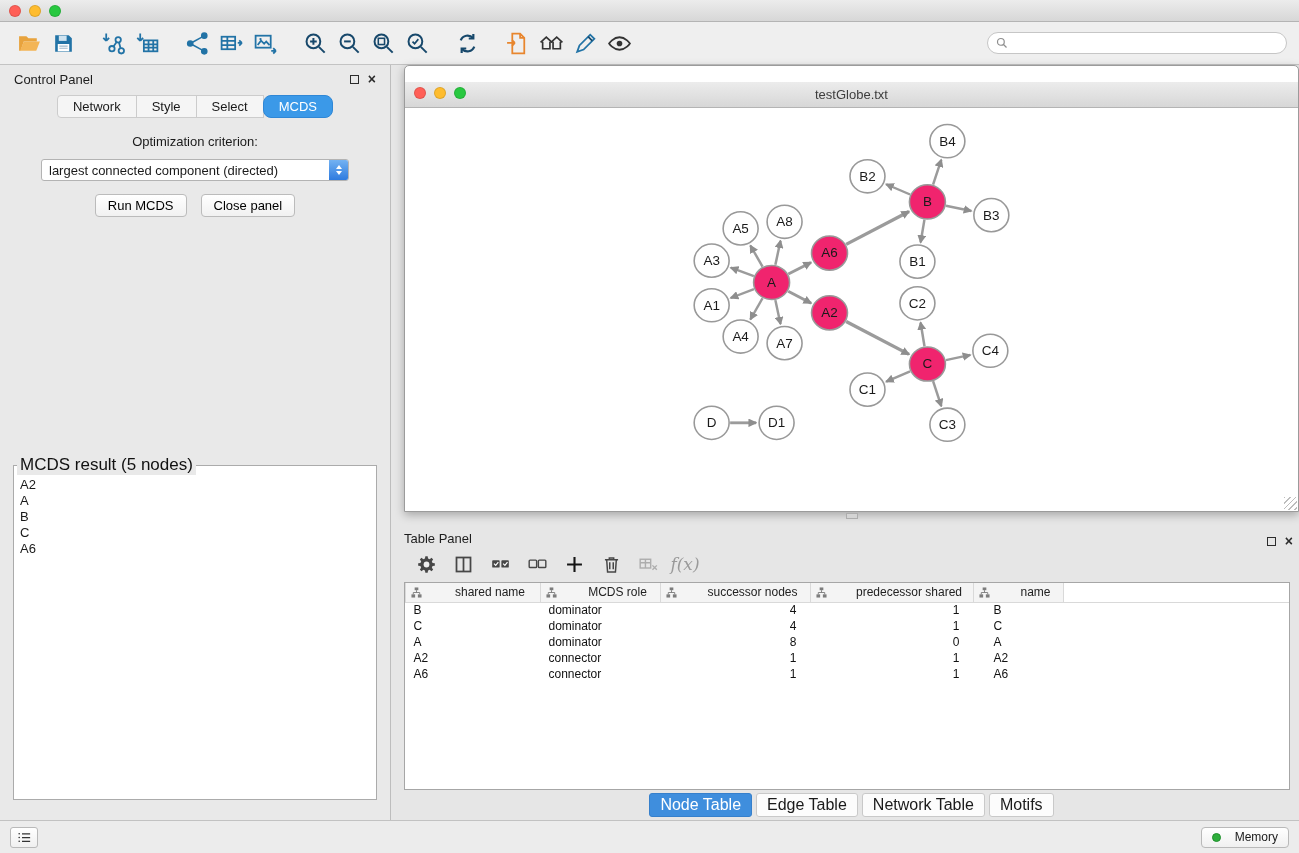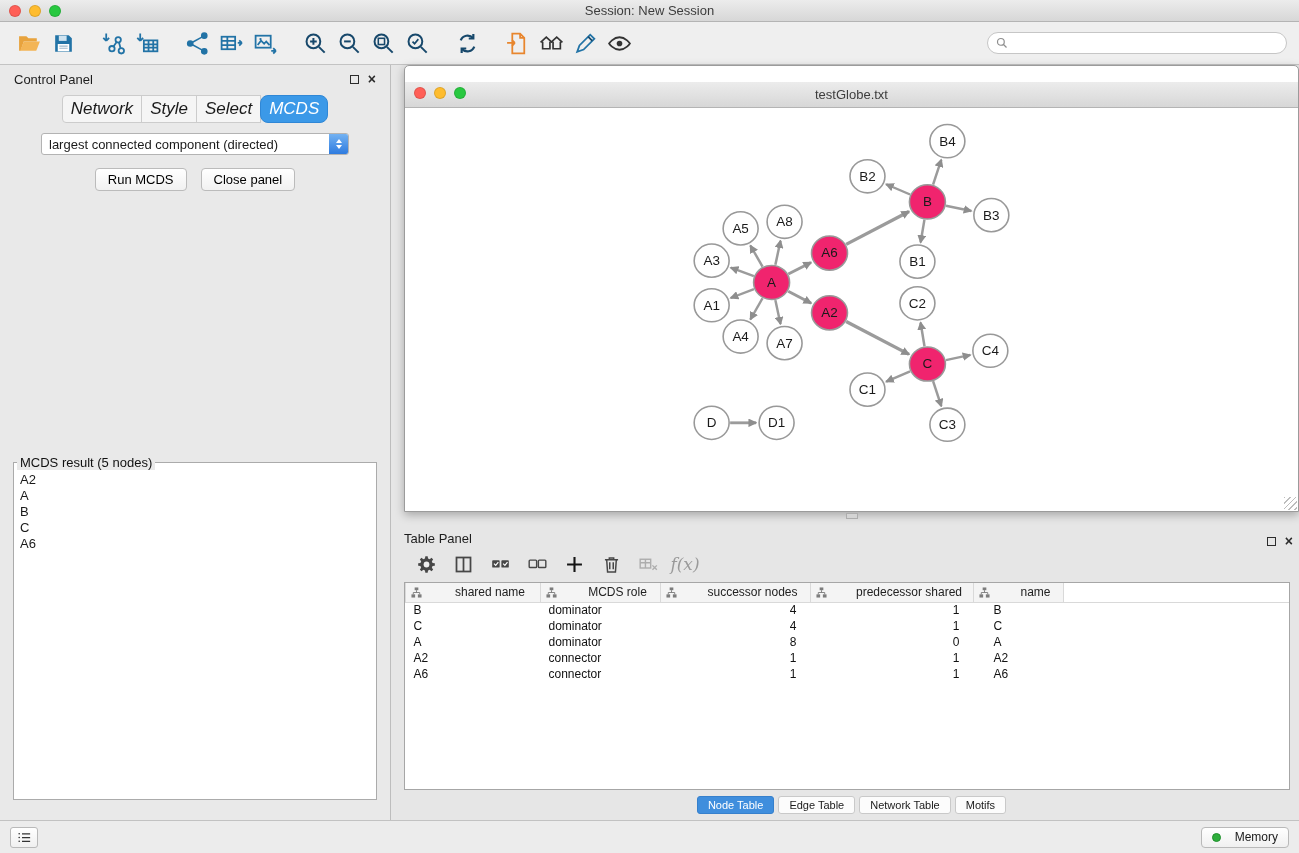--- a/index.html
+++ b/index.html
@@ -98,7 +98,6 @@
       <div class="light yellow"></div>
       <div class="light green"></div>
     </div>
-    <div class="title-text">Session: New Session</div>
   </div>
 
   <div class="toolbar">

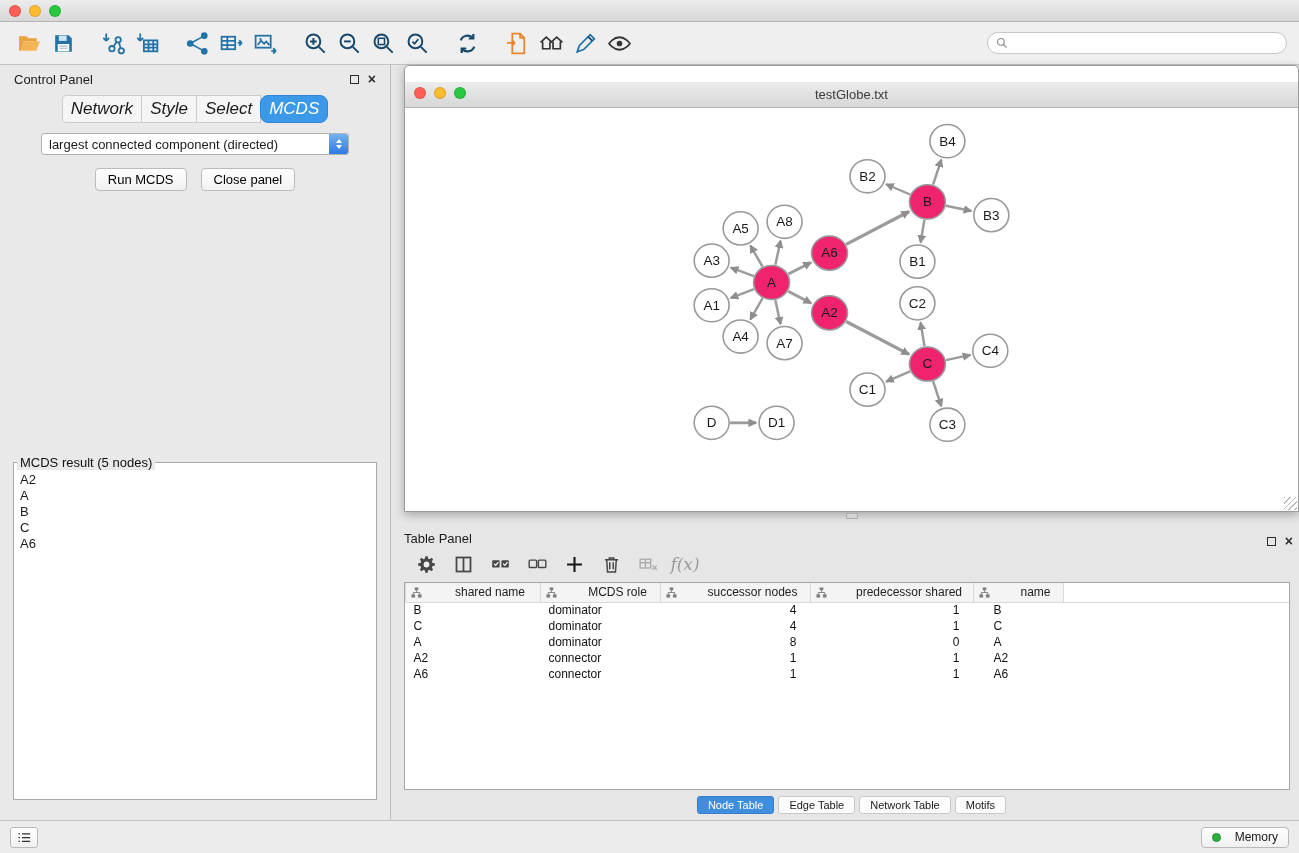--- a/index.html
+++ b/index.html
@@ -33,7 +33,7 @@
   .win-btn-float { width:9px; height:9px; border:1.5px solid #2c2c2c; display:inline-block; }
   .win-btn-close { font-weight:bold; font-size:14px; line-height:10px; }
   .cp-tabs { display:flex; justify-content:center; margin-top:2px; }
-  .cp-tab { padding:3px 8px; font-size:17px; background:#F5F5F5; border:1px solid #CCCCCC; margin-left:-1px; color:#1a1a1a;font-style:italic; }
+  .cp-tab { padding:3px 15px; font-size:13px; background:#F5F5F5; border:1px solid #CCCCCC; margin-left:-1px; color:#1a1a1a; }
   .cp-tab:first-child { border-radius:4px 0 0 4px; margin-left:0; }
   .cp-tab:last-child { border-radius:0 4px 4px 0; }
   .cp-tab.active { background:#3B99E8; border-color:#2F87D6; color:#fff; border-radius:8px; }

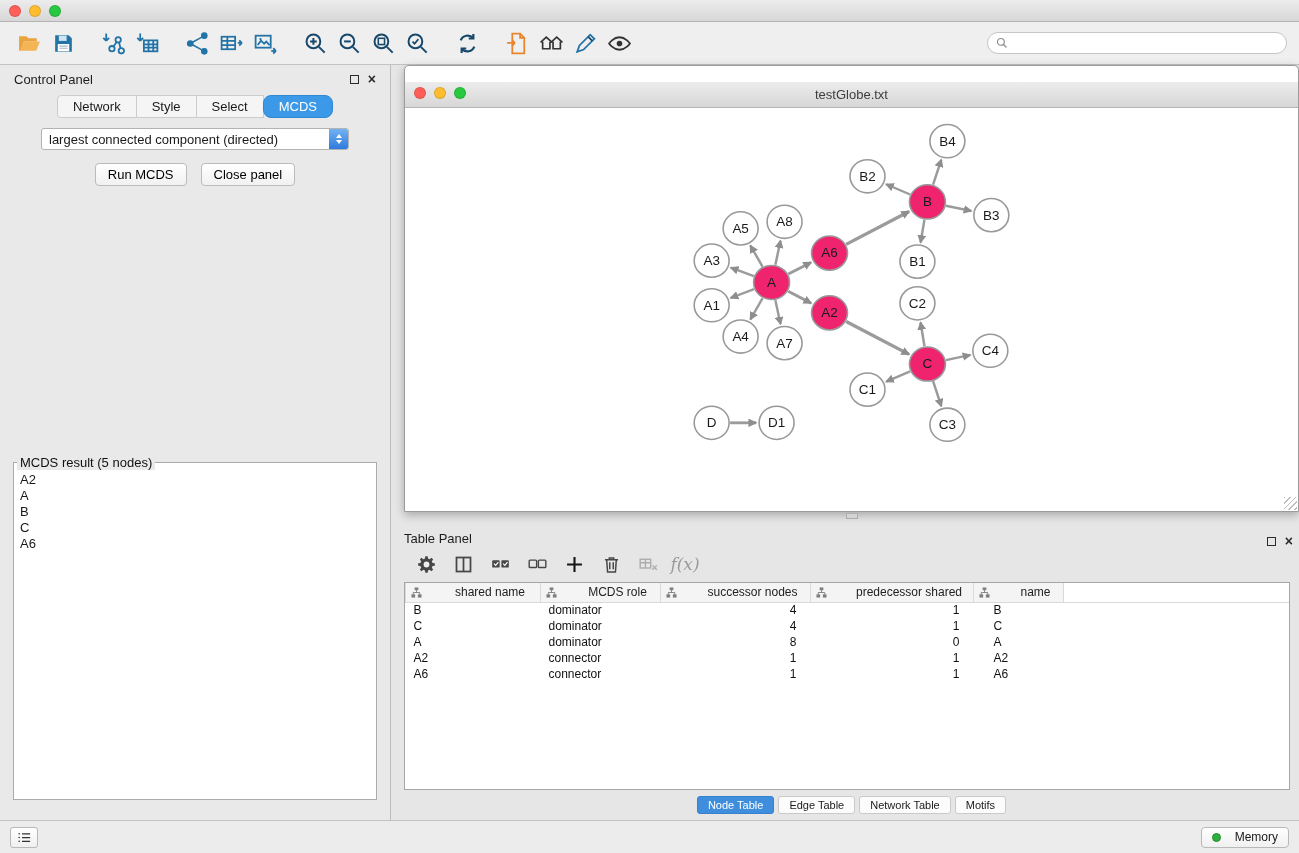--- a/index.html
+++ b/index.html
@@ -249,6 +249,7 @@
           <div class="cp-tab">Select</div>
           <div class="cp-tab active">MCDS</div>
         </div>
+      <div class="opt-label">Optimization criterion:</div>
       <div class="dropdown">
         <span class="dd-text">largest connected component (directed)</span>
         <span class="dd-stepper">

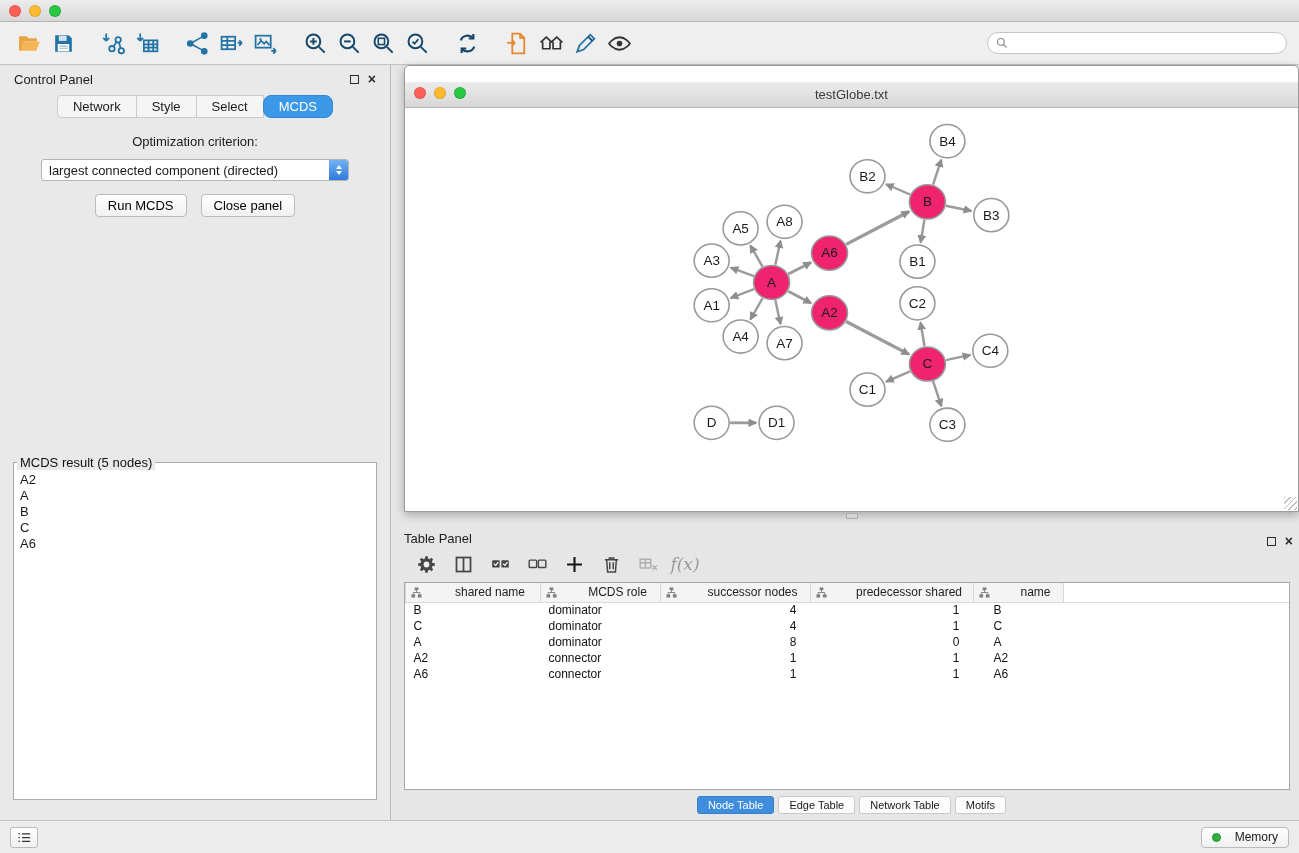--- a/index.html
+++ b/index.html
@@ -46,7 +46,7 @@
   .cp-buttons { display:flex; justify-content:center; gap:14px; margin-top:13px; }
   .cp-btn { padding:3px 12px; font-size:13px; background:linear-gradient(#FFFFFF,#F1F1F1); border:1px solid #BBBBBB; border-radius:4px; }
   fieldset.result-box { position:absolute; left:13px; right:13px; top:390px; bottom:20px; border:1px solid #ABABAB; background:#FFFFFF; padding:2px 0 0 0; }
-  fieldset.result-box legend { font-size:13px; color:#111; margin-left:3px; padding:0 3px; background:#E9E9E9; }
+  fieldset.result-box legend { font-size:17px; color:#111; margin-left:3px; padding:0 3px; background:#E9E9E9; }
   .result-list { position:absolute; inset:2px 1px 1px 1px; background:#fff; overflow:auto; }
   .result-item { font-size:13px; line-height:16px; padding-left:6px; }
 

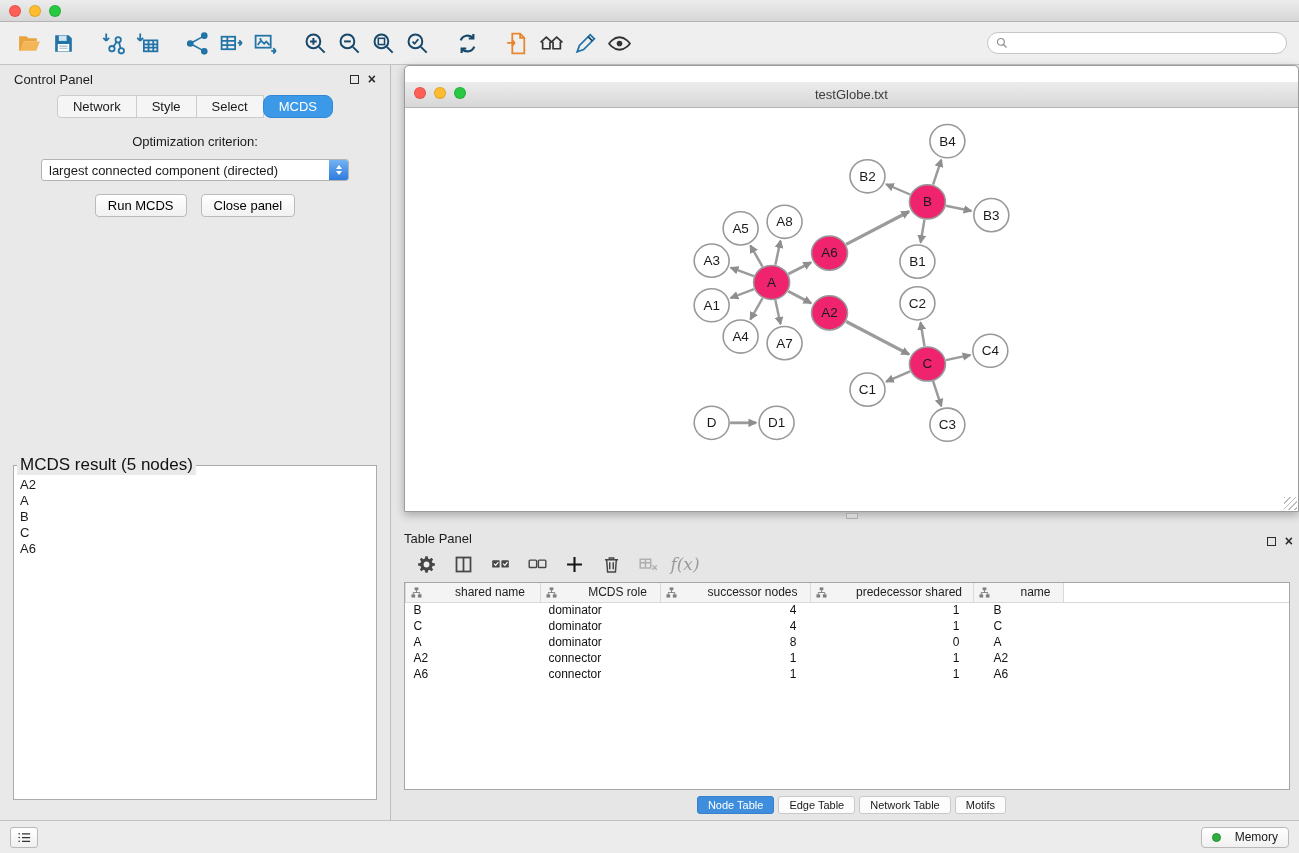--- a/index.html
+++ b/index.html
@@ -77,7 +77,7 @@
   .node-table td.num { text-align:right; padding-right:14px; }
   .node-table td.name-col { padding-left:20px; }
   .table-tabs { height:30px; flex:none; display:flex; align-items:center; justify-content:center; gap:4px; }
-  .t-tab { padding:2px 10px; font-size:11px; background:#FCFCFC; border:1px solid #C9C9C9; border-radius:3px; color:#1a1a1a; }
+  .t-tab { padding:2px 10px; font-size:16px; background:#FCFCFC; border:1px solid #C9C9C9; border-radius:3px; color:#1a1a1a; }
   .t-tab.active { background:#3F8EDD; border-color:#3680CC; color:#fff; }
 
   

